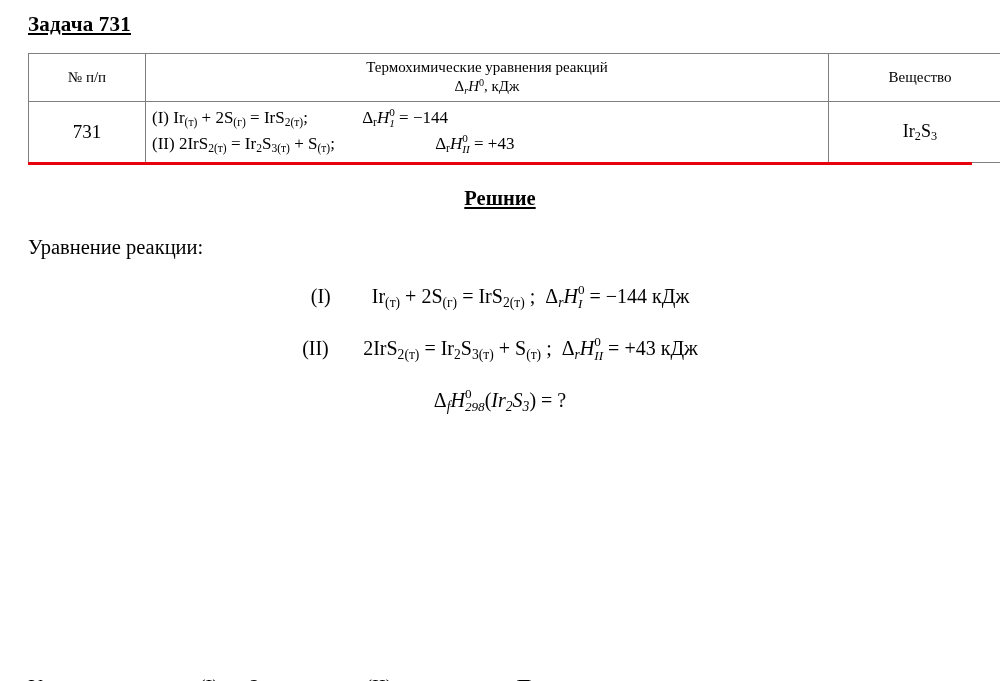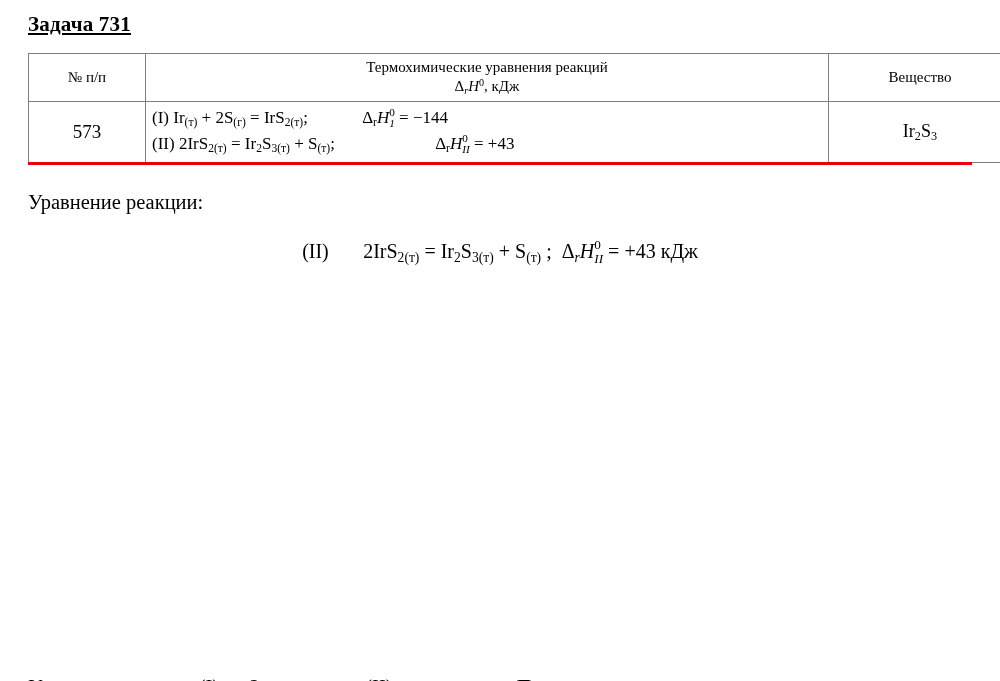--- a/index.html
+++ b/index.html
@@ -153,7 +153,7 @@
           <td class="c-sub">Вещество</td>
         </tr>
         <tr>
-          <td class="rownum">573</td>
+          <td class="rownum">731</td>
           <td class="eqcell">
             <span class="eqline">
               <span class="lbl">(I)</span>

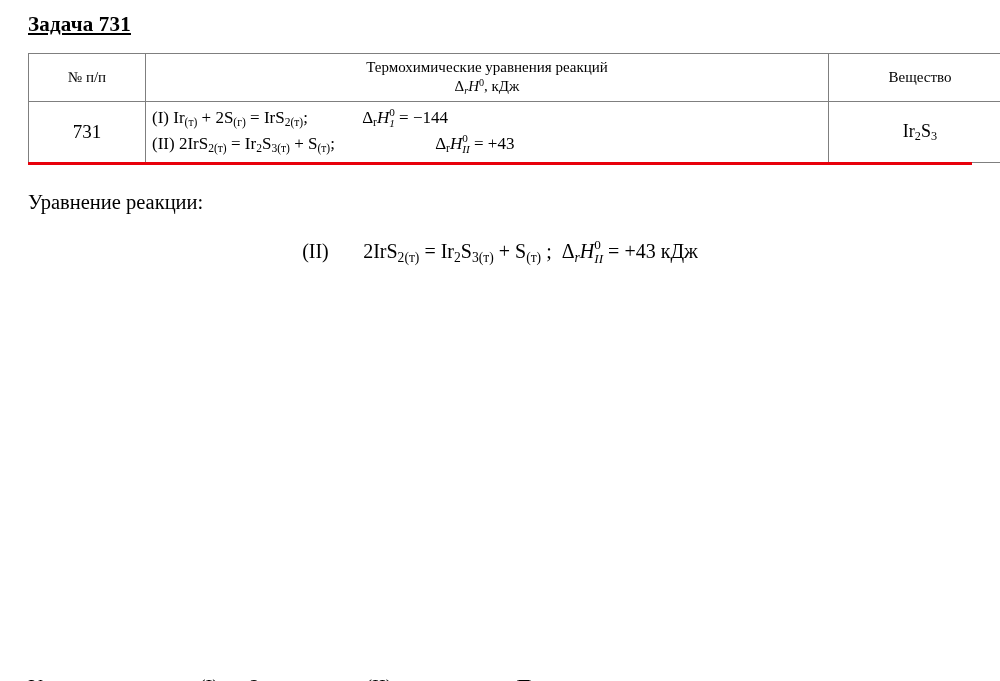--- a/index.html
+++ b/index.html
@@ -173,6 +173,7 @@
     <div class="redline"></div>
   </div>
 
+  <div class="solution-title">Решние</div>
 
   <div class="para">Уравнение реакции:</div>
 

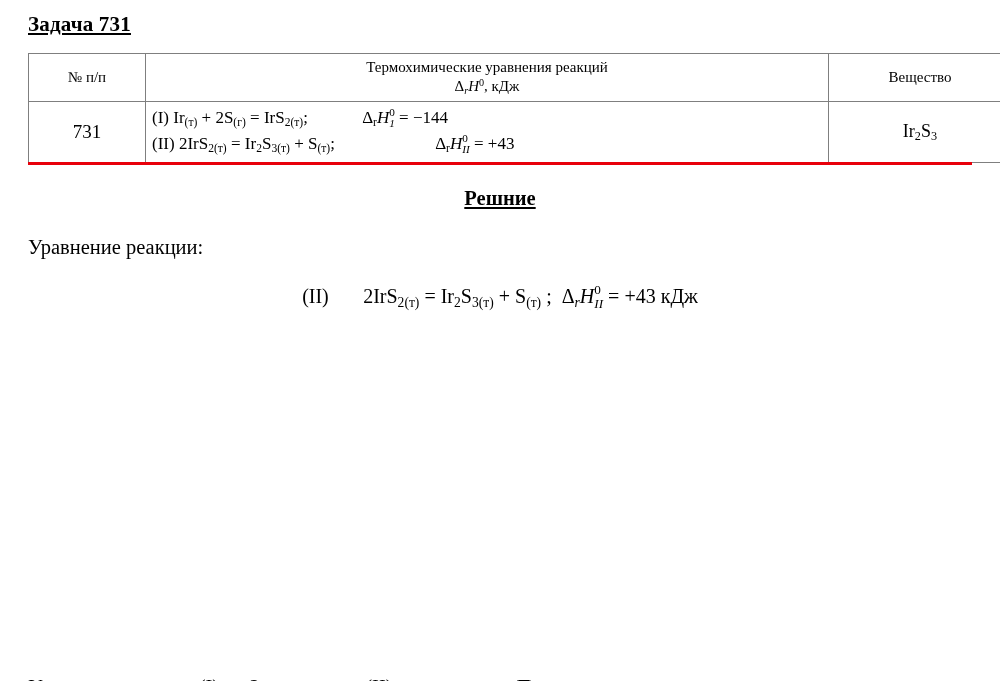--- a/index.html
+++ b/index.html
@@ -177,6 +177,13 @@
 
   <div class="para">Уравнение реакции:</div>
 
+  <div class="eq-block">
+    <span class="rn">(I)</span>
+    <span class="body">
+      <span>Ir<sub>(т)</sub>  + 2S<sub>(г)</sub> = IrS<sub>2(т)</sub> ;</span>
+      <span>&nbsp;Δ<sub class="it">r</sub><span class="it">H</span><span class="sub-sup"><span>0</span><br><i>I</i></span> = −144 кДж</span>
+    </span>
+  </div>
 
   <div class="eq-block">
     <span class="rn">(II)</span>

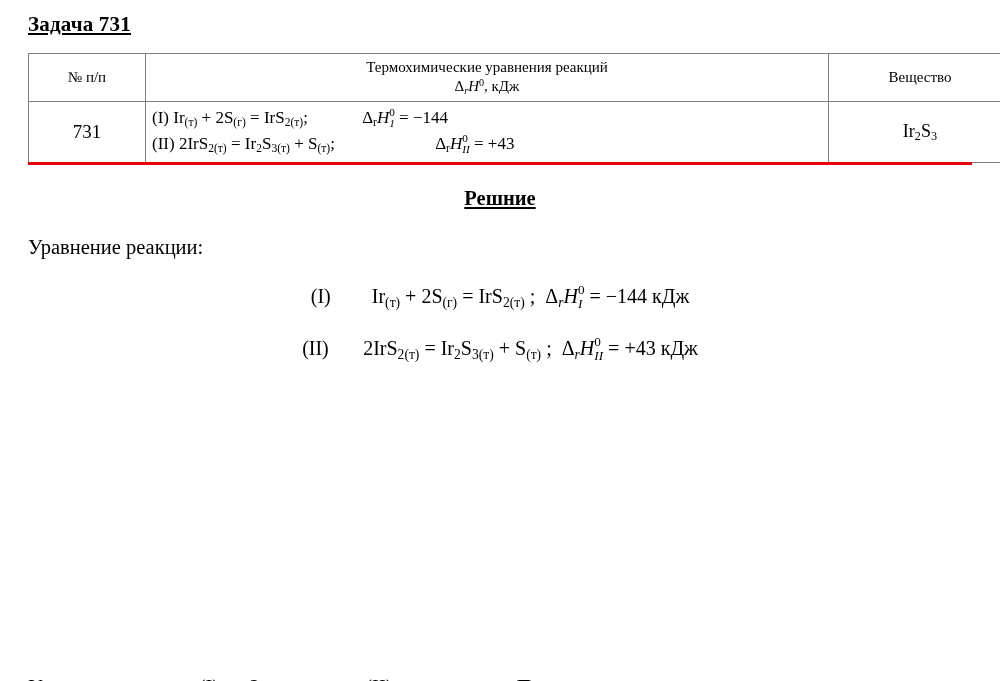--- a/index.html
+++ b/index.html
@@ -193,6 +193,9 @@
     </span>
   </div>
 
+  <div class="eq-centered">
+    <span>Δ<sub class="it">f</sub><span class="it">H</span><span class="sub-sup"><span>0</span><br><i>298</i></span>(<span class="it">Ir</span><sub class="it">2</sub><span class="it">S</span><sub class="it">3</sub>) = ?</span>
+  </div>
 
   <div class="bottom-para">Умножим реакцию (I) на 2, а реакцию (II) не изменяем. Получаем:</div>
 

